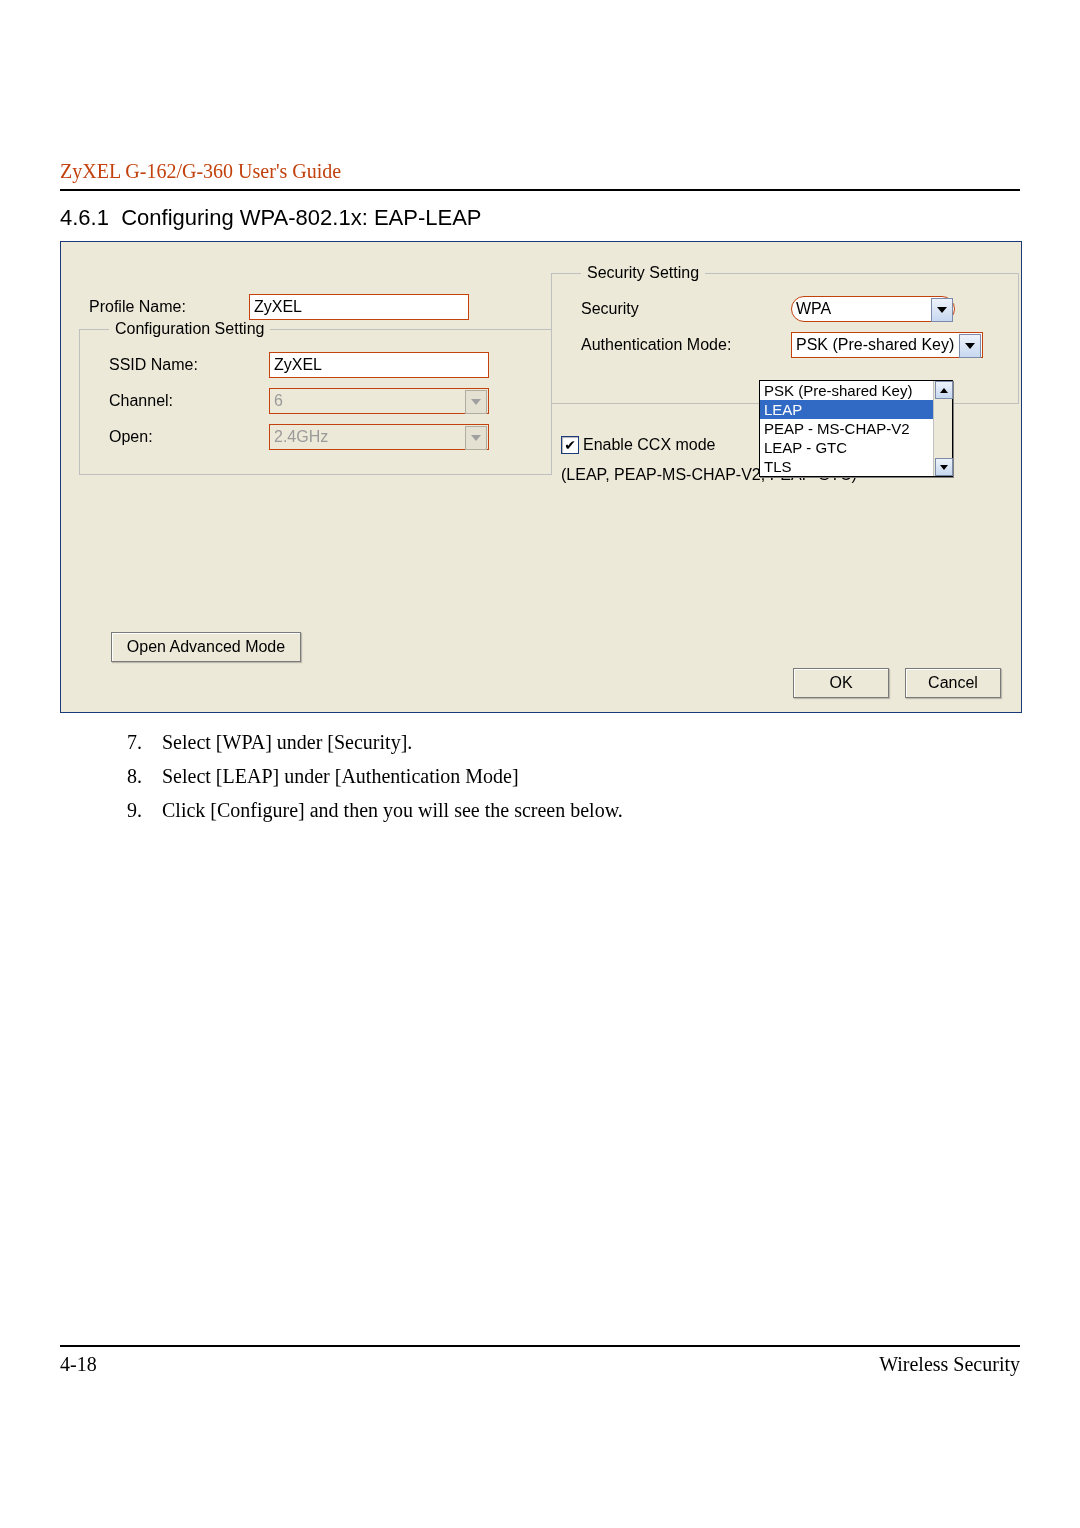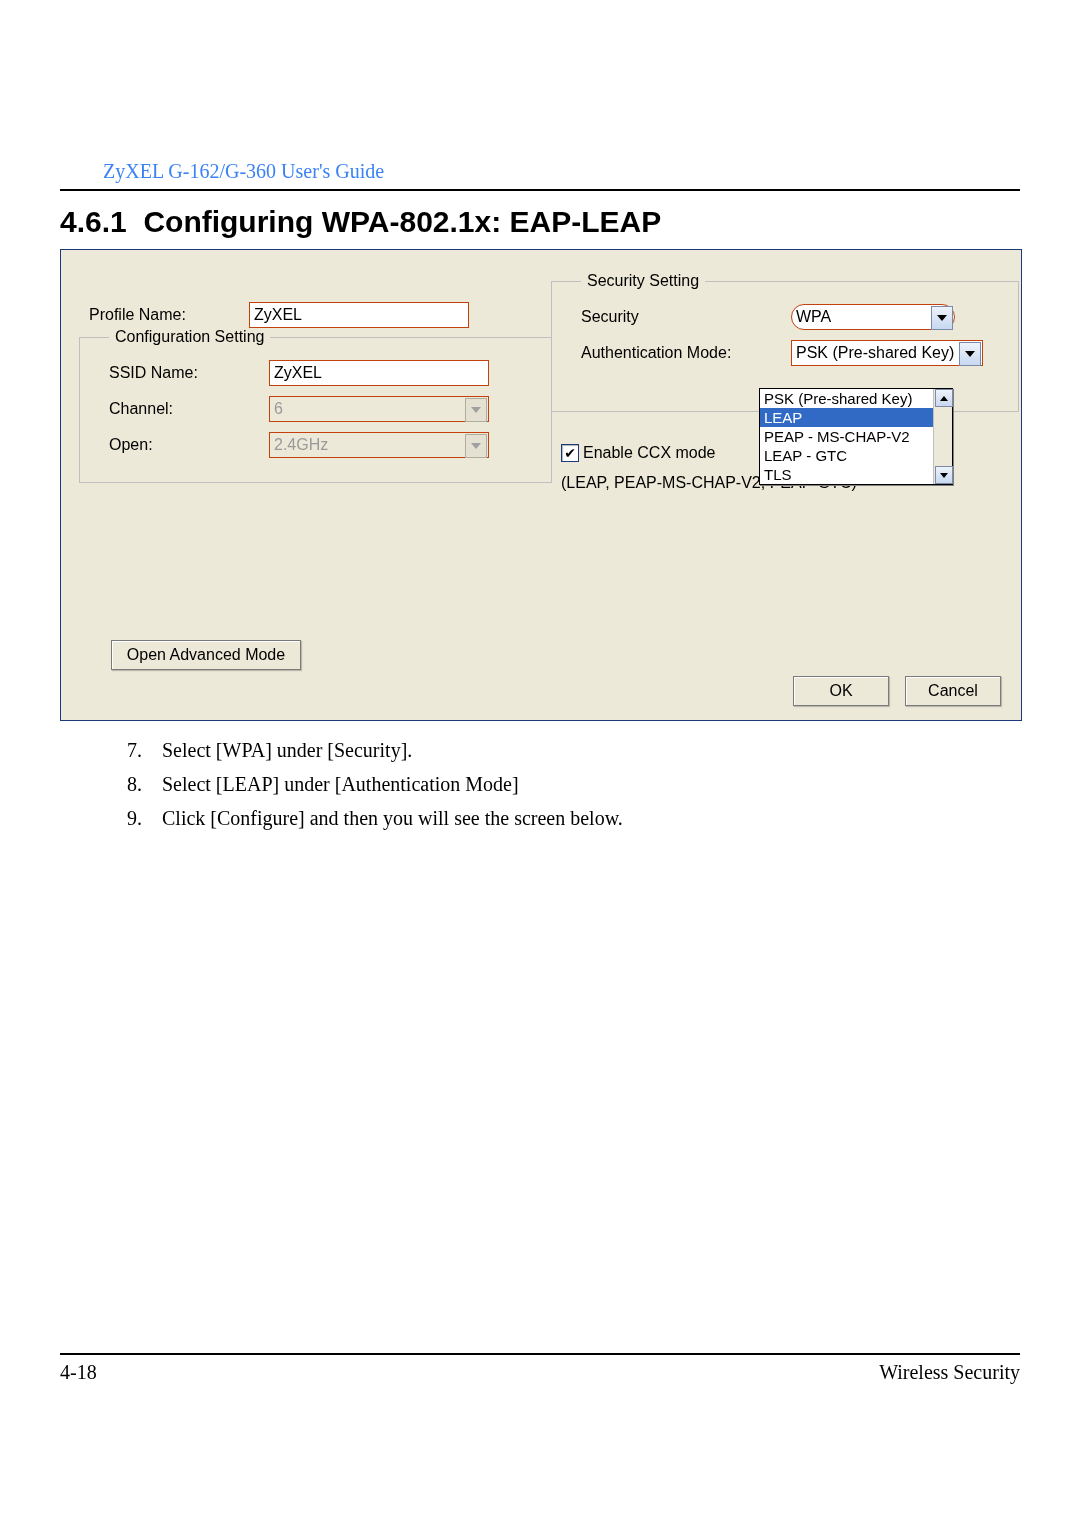--- a/index.html
+++ b/index.html
@@ -14,9 +14,8 @@
   }
   .guide-header {
     font-size: 20px;
-    color: #3b82f6;
+    color: #c2410c;
     margin-bottom: 6px;
-    margin-left: 43px;
   }
   .rule {
     border: none;

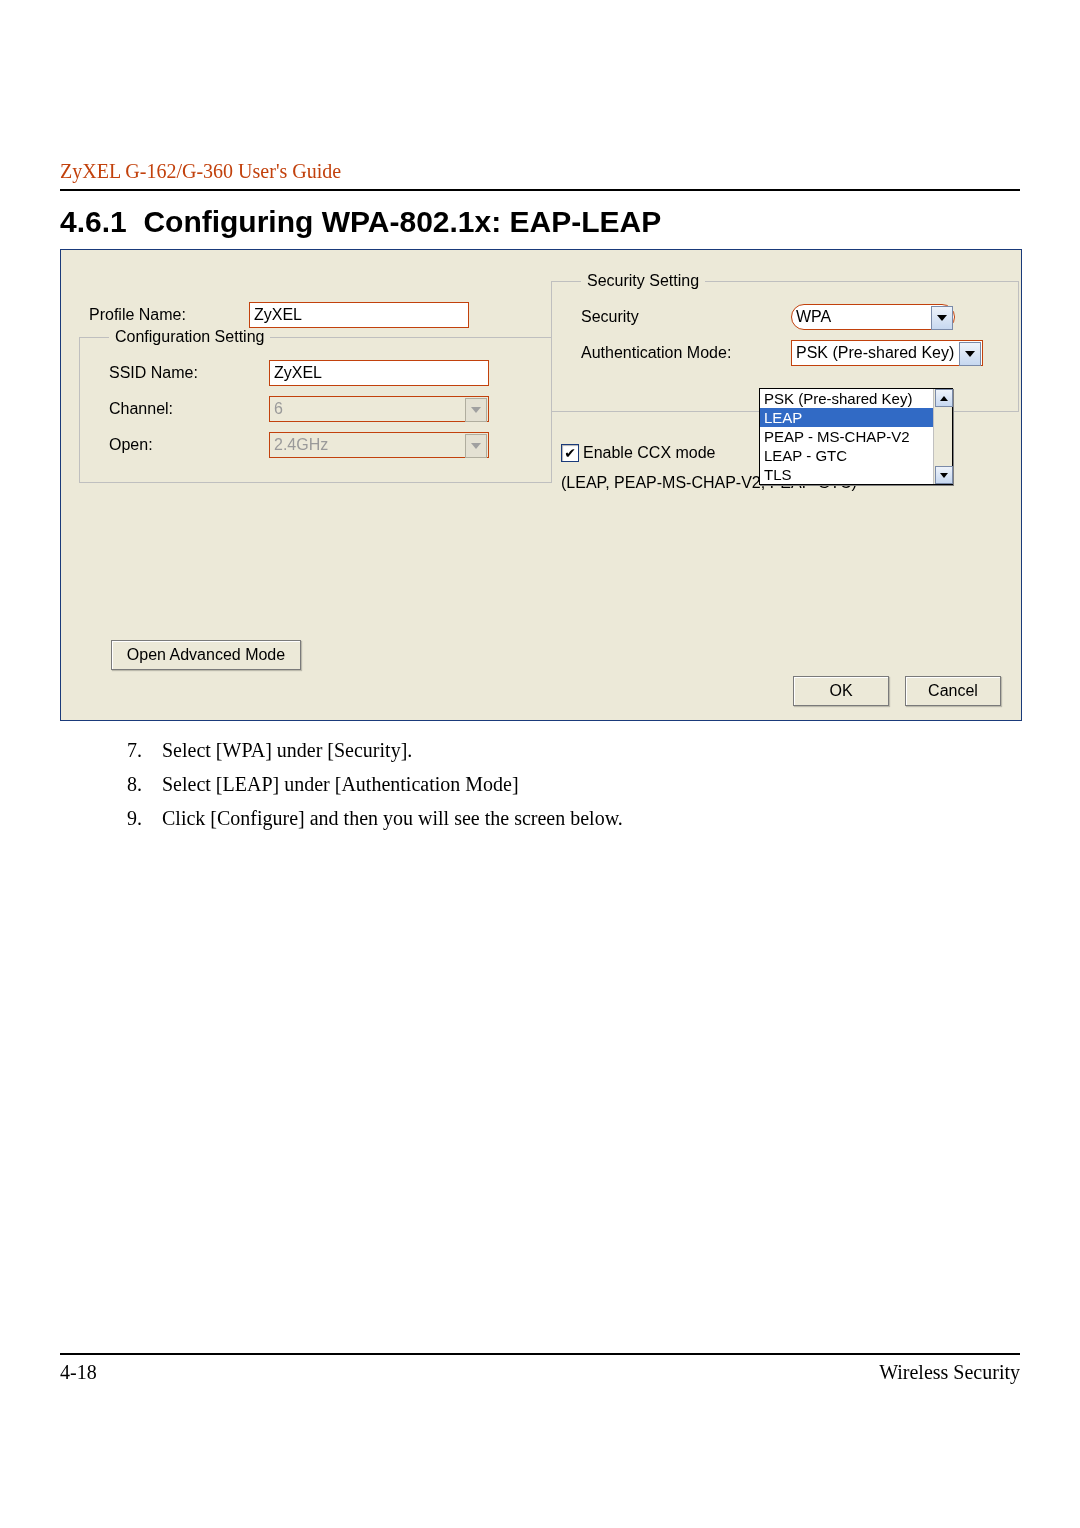--- a/index.html
+++ b/index.html
@@ -24,8 +24,8 @@
   }
   .section-heading {
     font-family: Arial, Helvetica, sans-serif;
-    font-weight: bold;
-    font-size: 30px;
+    font-weight: normal;
+    font-size: 22px;
     margin: 6px 0 10px 0;
   }
   

